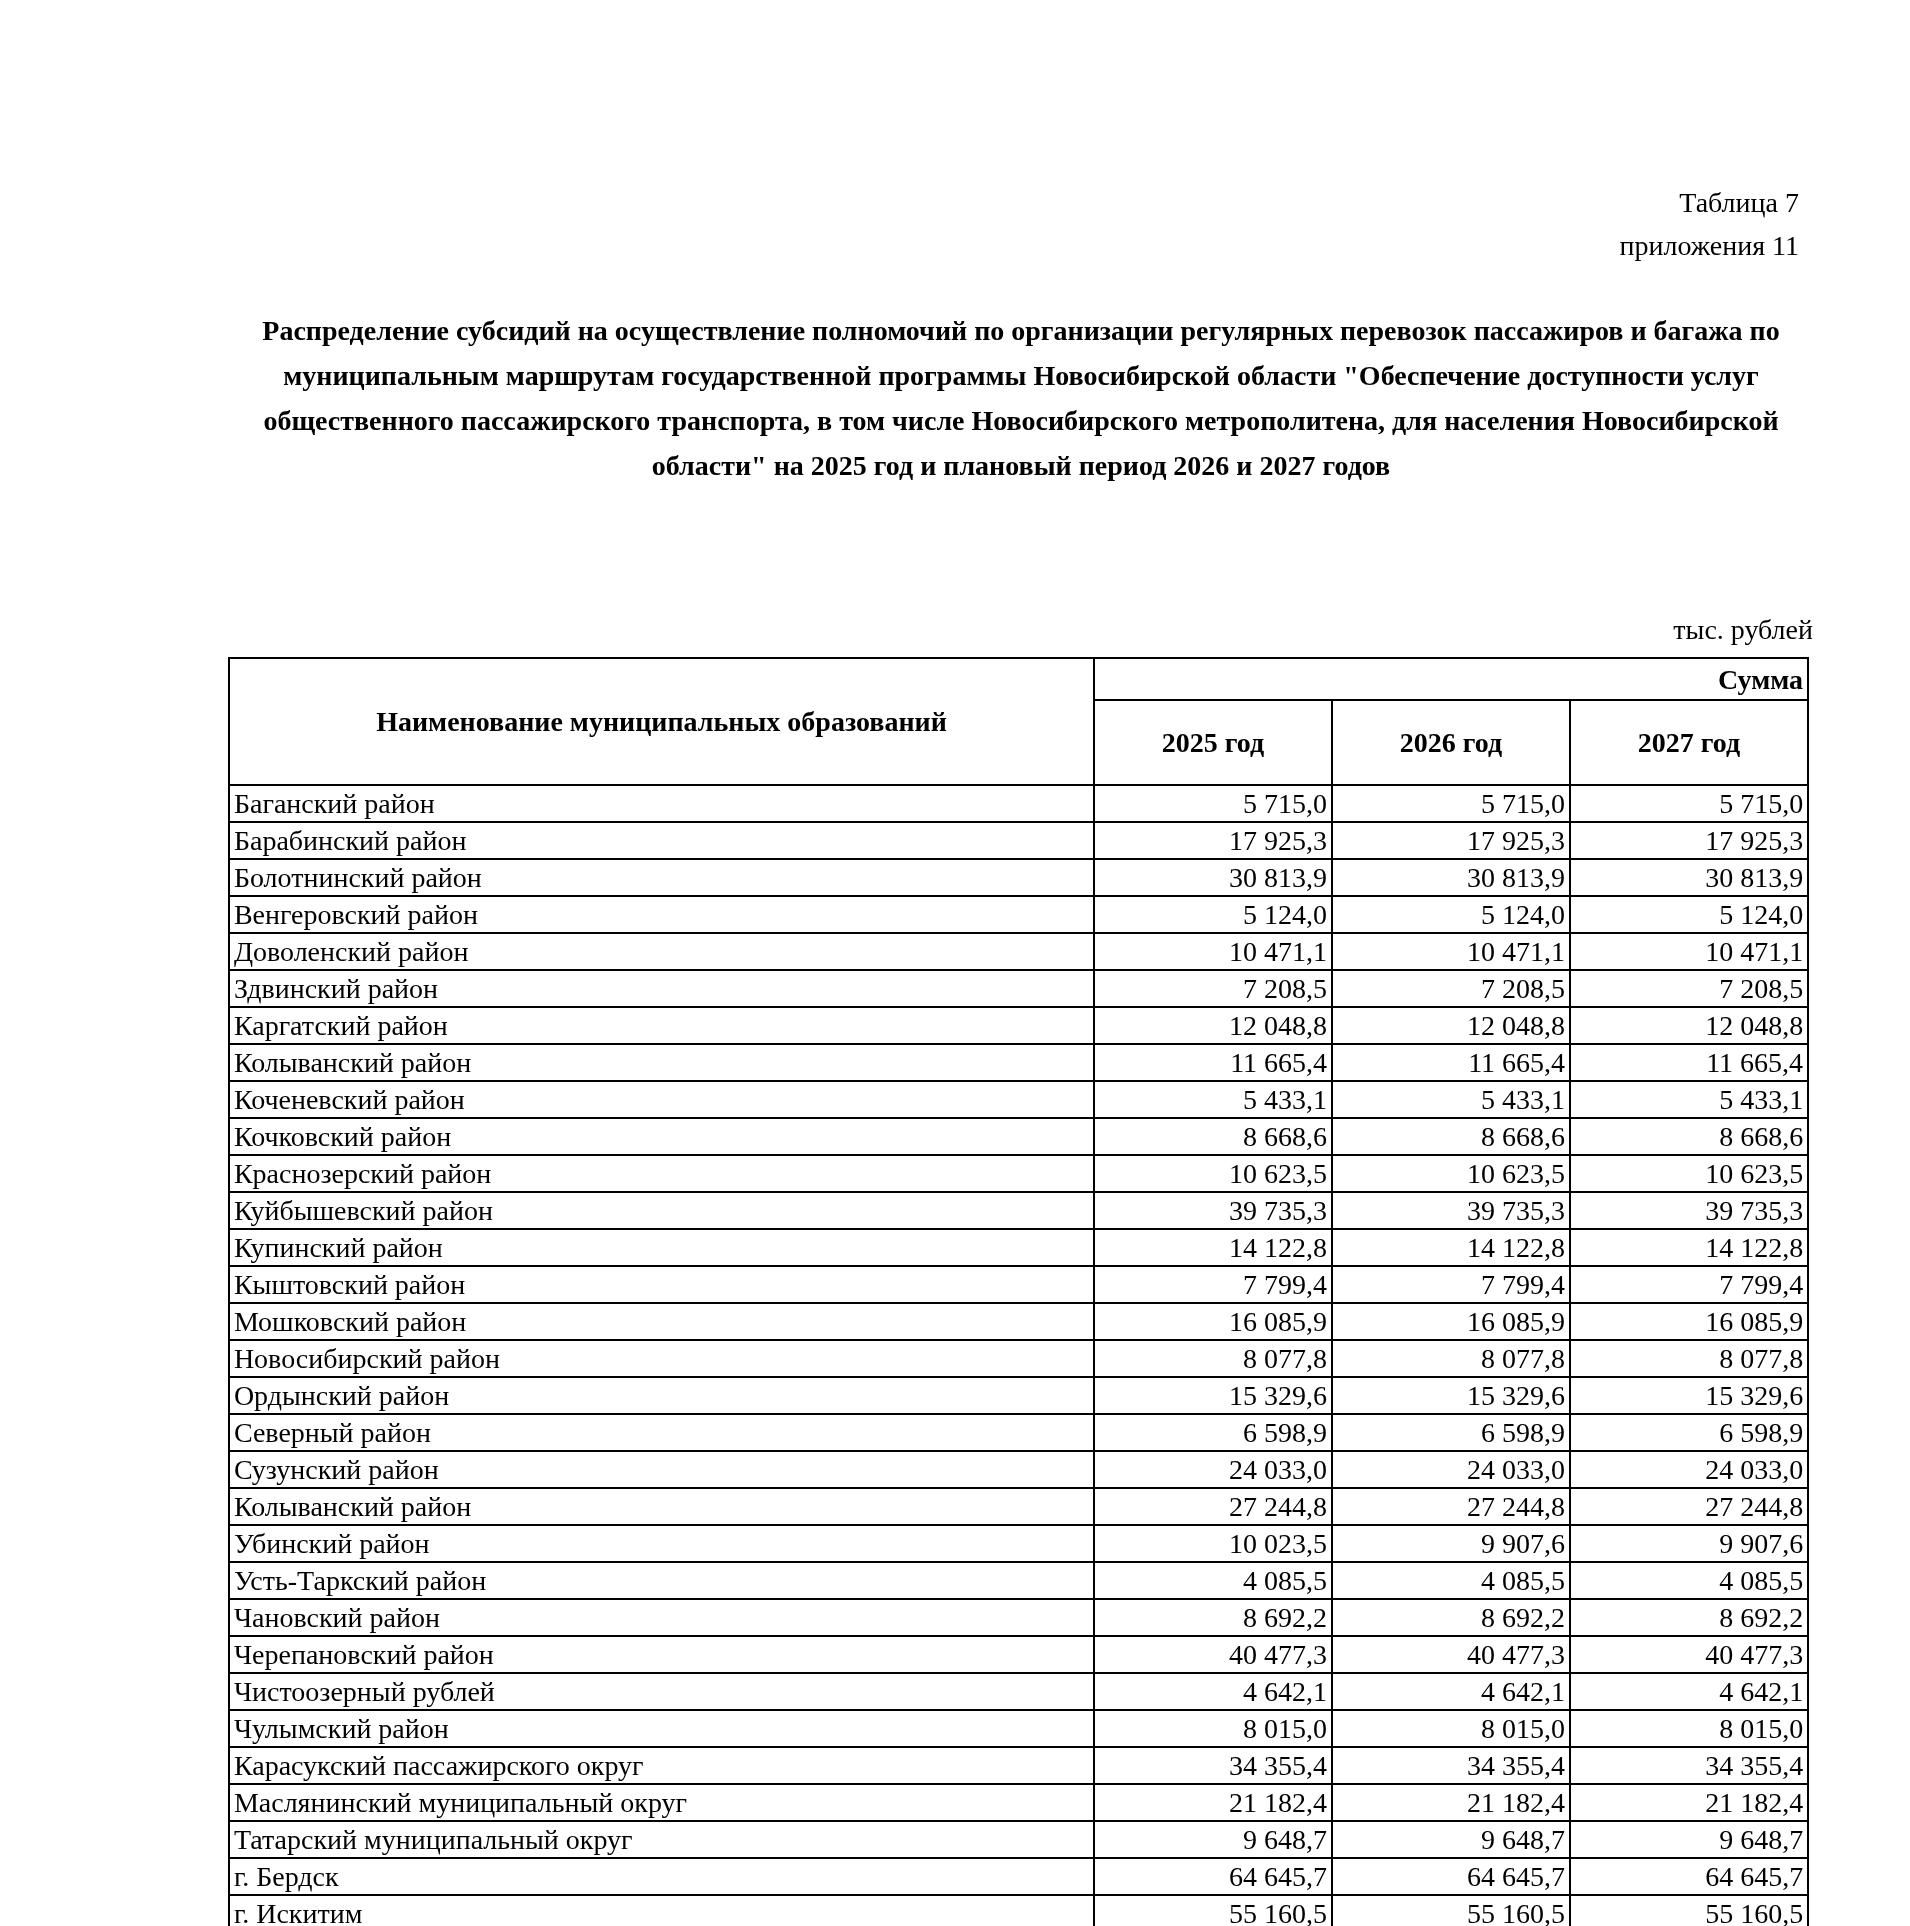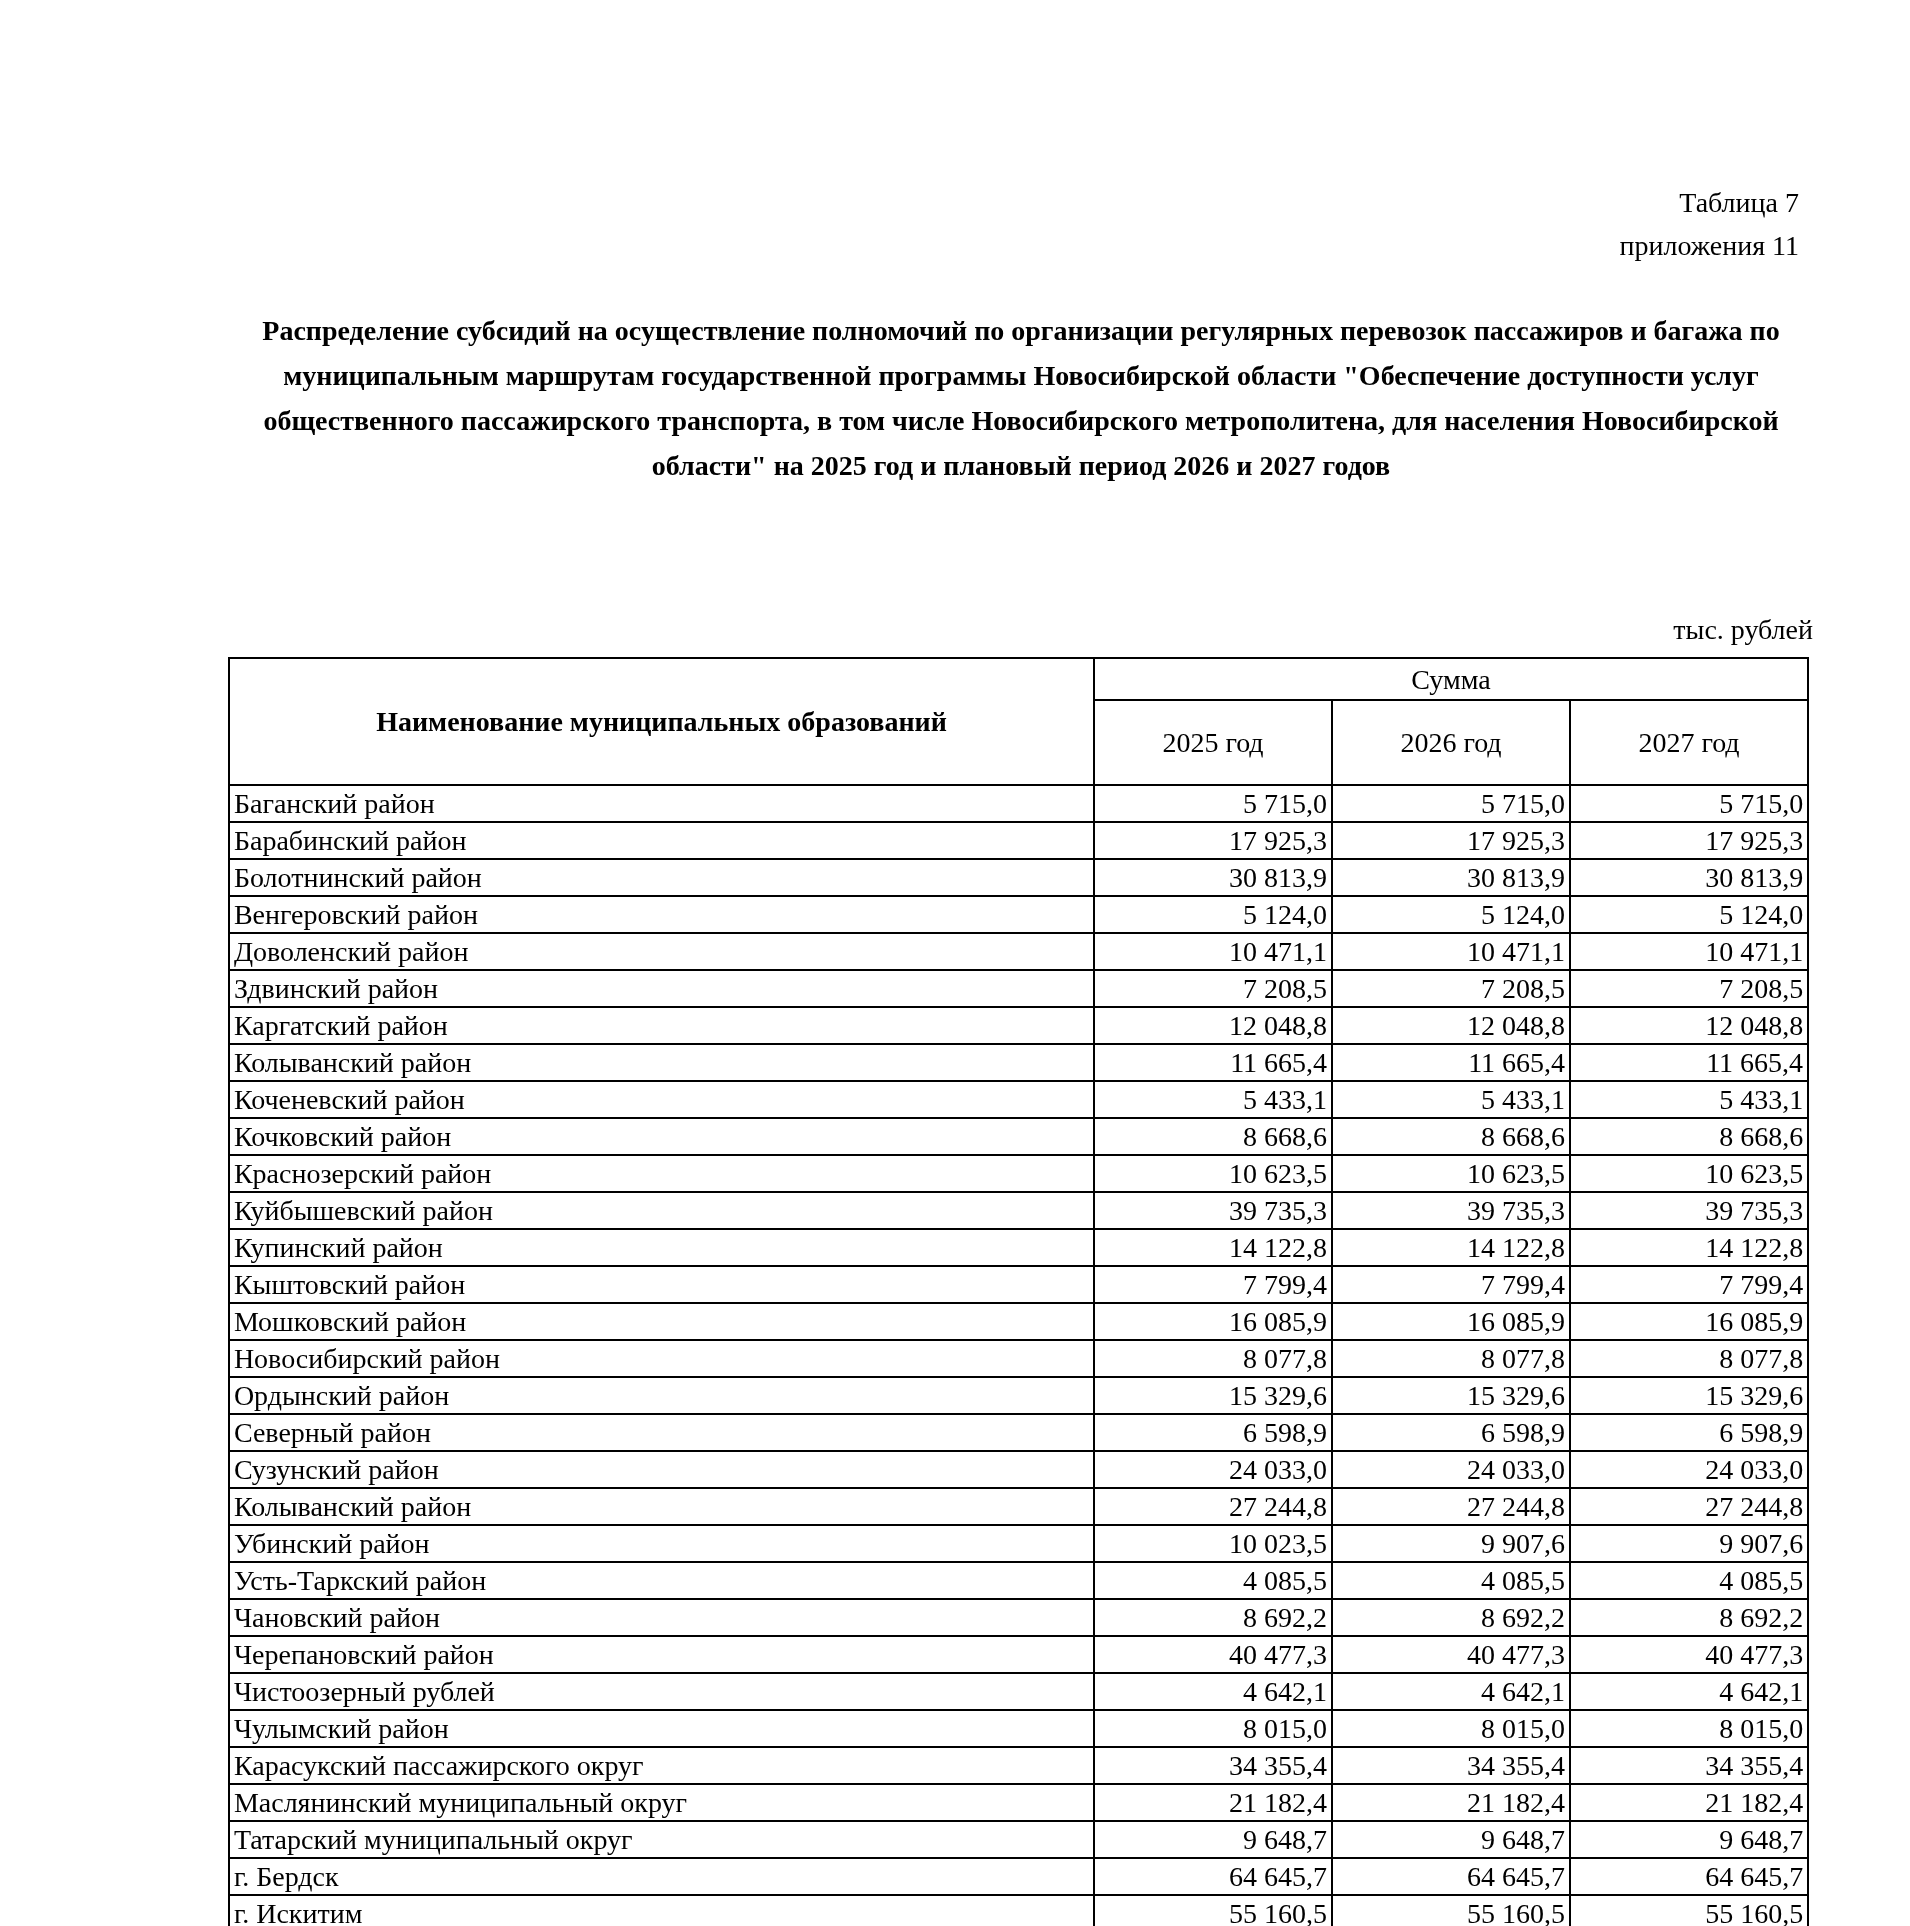--- a/index.html
+++ b/index.html
@@ -32,7 +32,7 @@
   table.grid col.c-name { width: 865px; }
   table.grid col.c-y { width: 238px; }
   th.h-name { font-weight: bold; text-align: center; vertical-align: middle; }
-  th.h-sum { font-weight: normal; text-align: center; height: 40px; }
+  th.h-sum { font-weight: bold; text-align: right; height: 40px; }
   th.h-year { font-weight: normal; text-align: center; height: 83px; }
   td.name { text-align: left; white-space: nowrap; height: 35px; }
   td.num { text-align: right; white-space: nowrap; padding-right: 2.3px; }

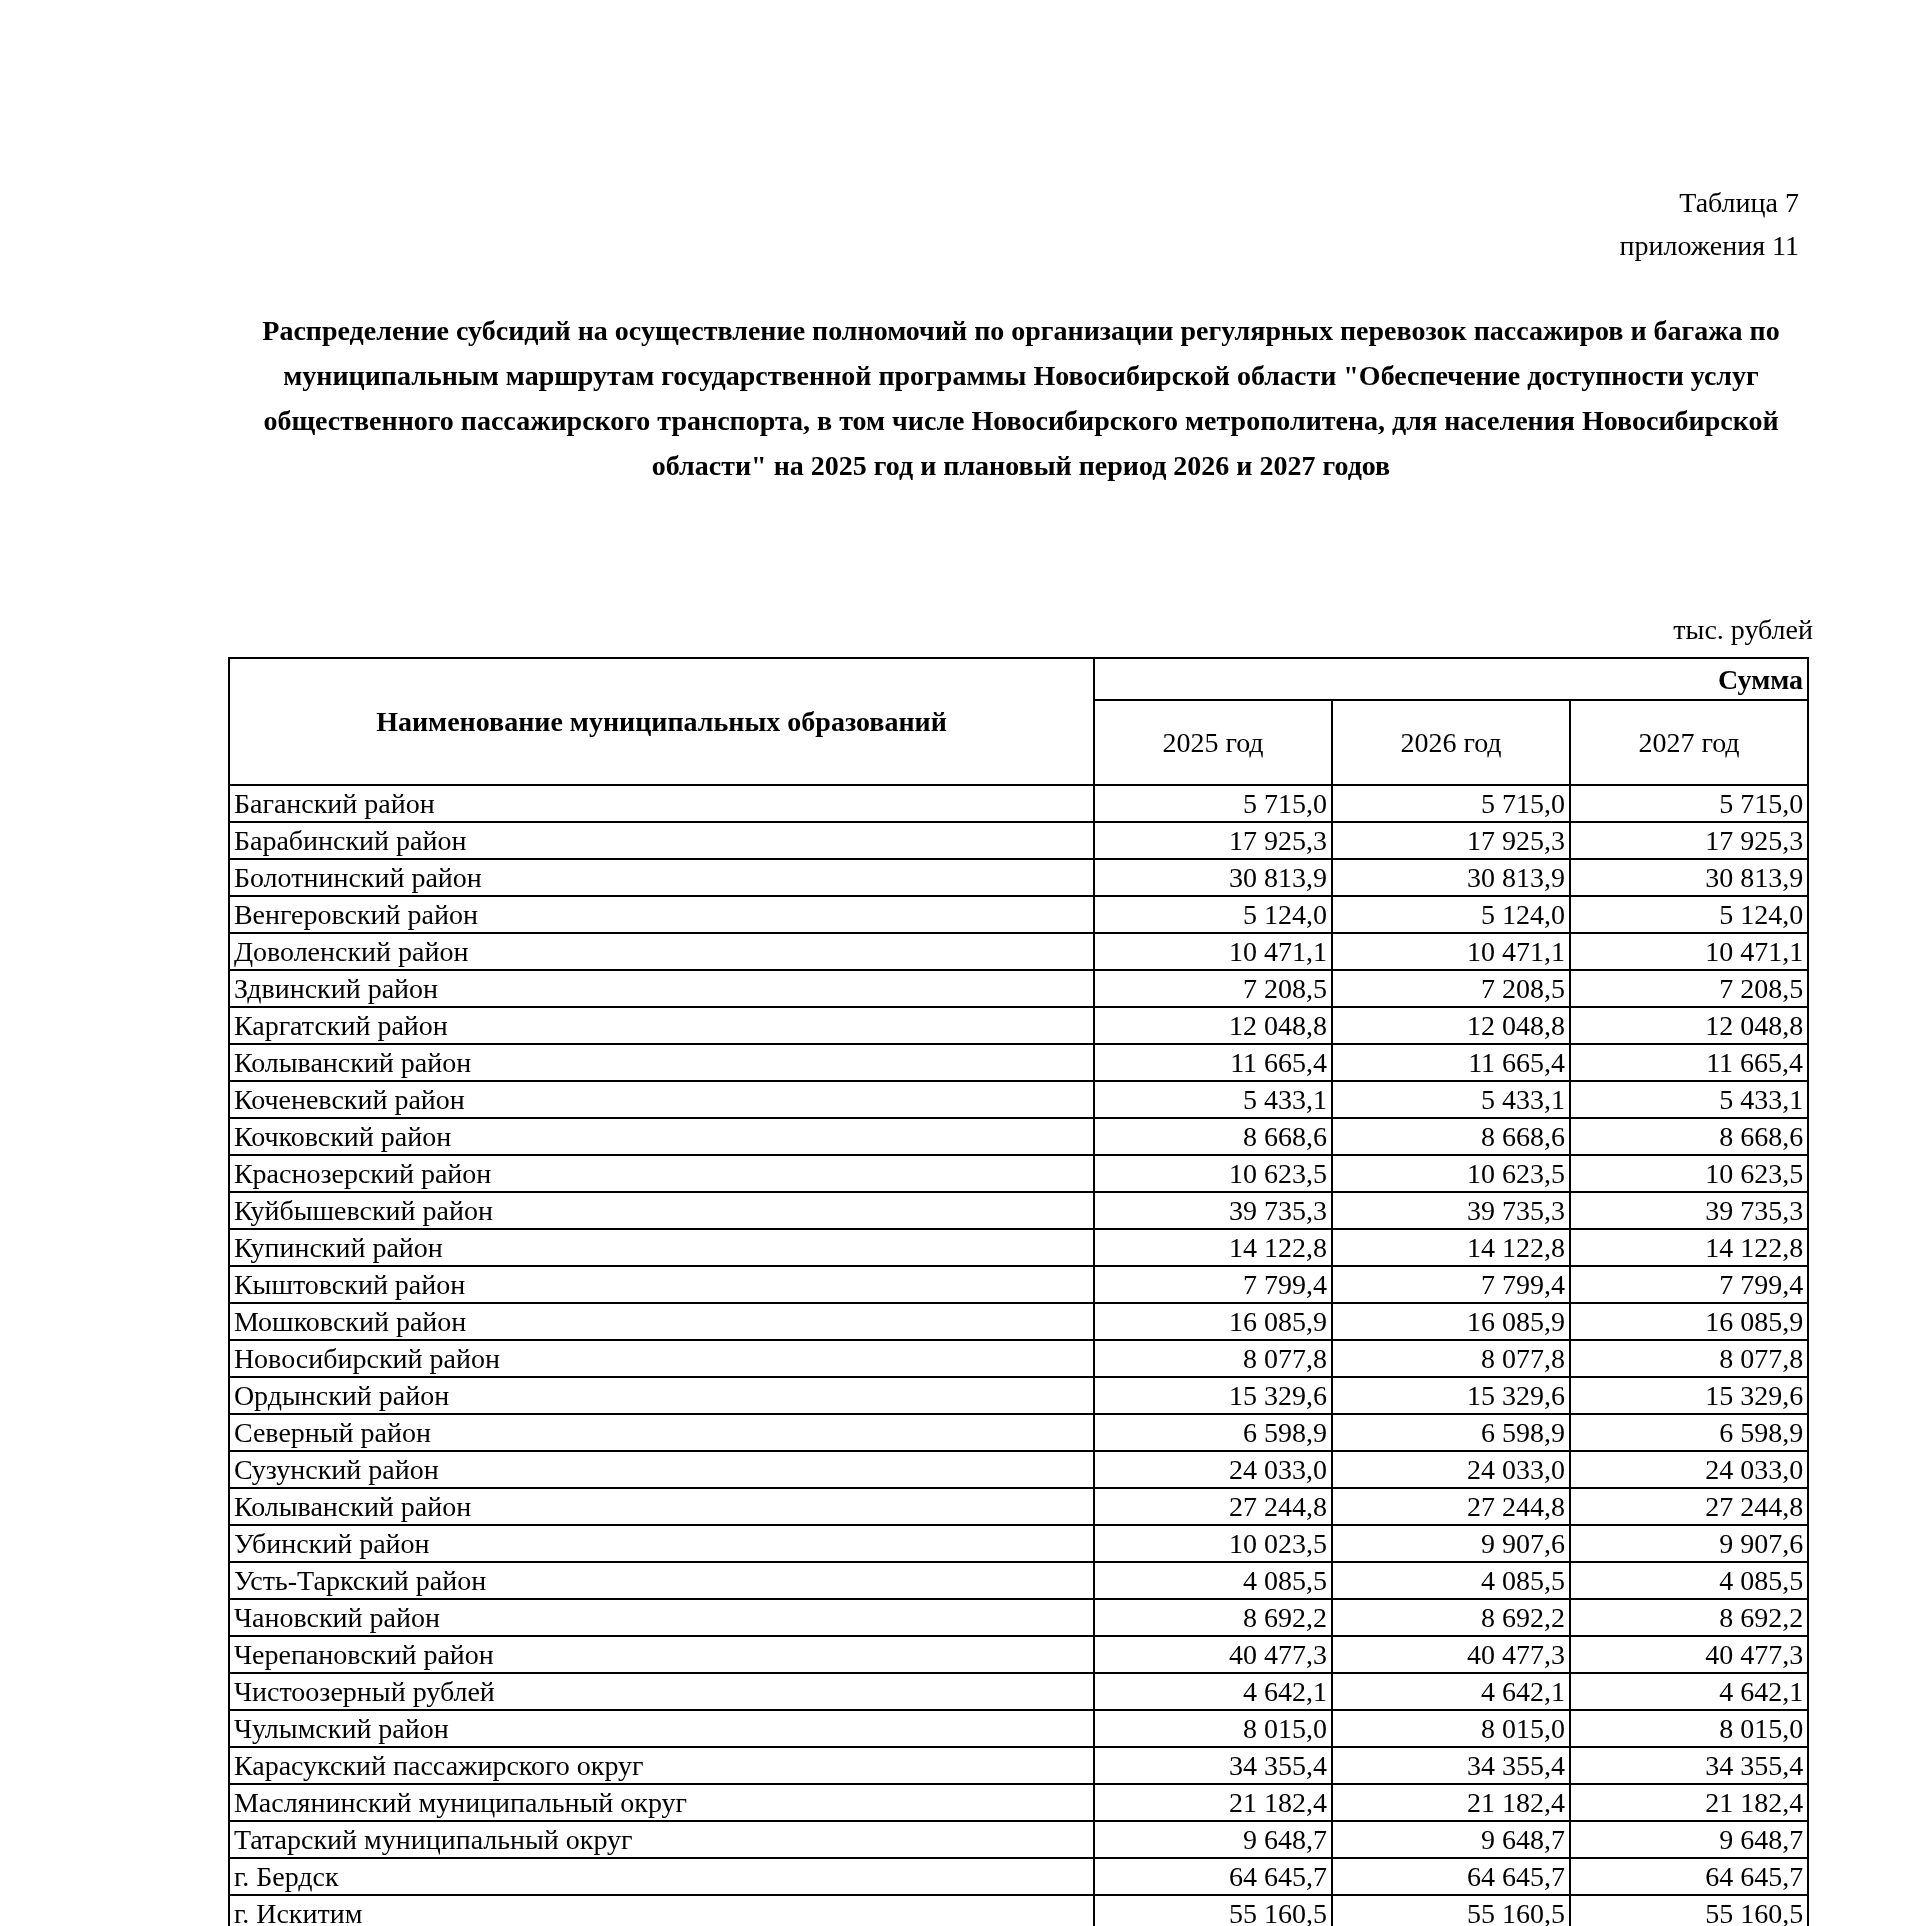--- a/index.html
+++ b/index.html
@@ -33,7 +33,7 @@
   table.grid col.c-y { width: 238px; }
   th.h-name { font-weight: bold; text-align: center; vertical-align: middle; }
   th.h-sum { font-weight: bold; text-align: right; height: 40px; }
-  th.h-year { font-weight: normal; text-align: center; height: 83px; }
+  th.h-year { font-weight: bold; text-align: center; height: 83px; }
   td.name { text-align: left; white-space: nowrap; height: 35px; }
   td.num { text-align: right; white-space: nowrap; padding-right: 2.3px; }
 </style>

